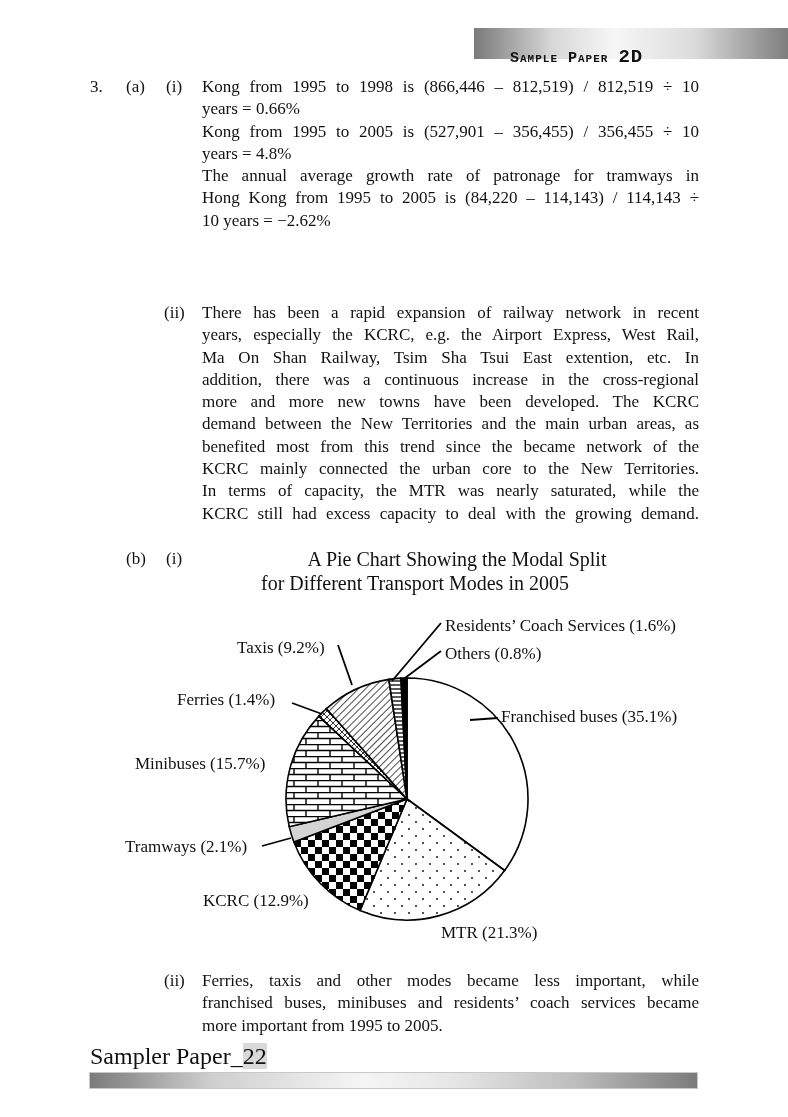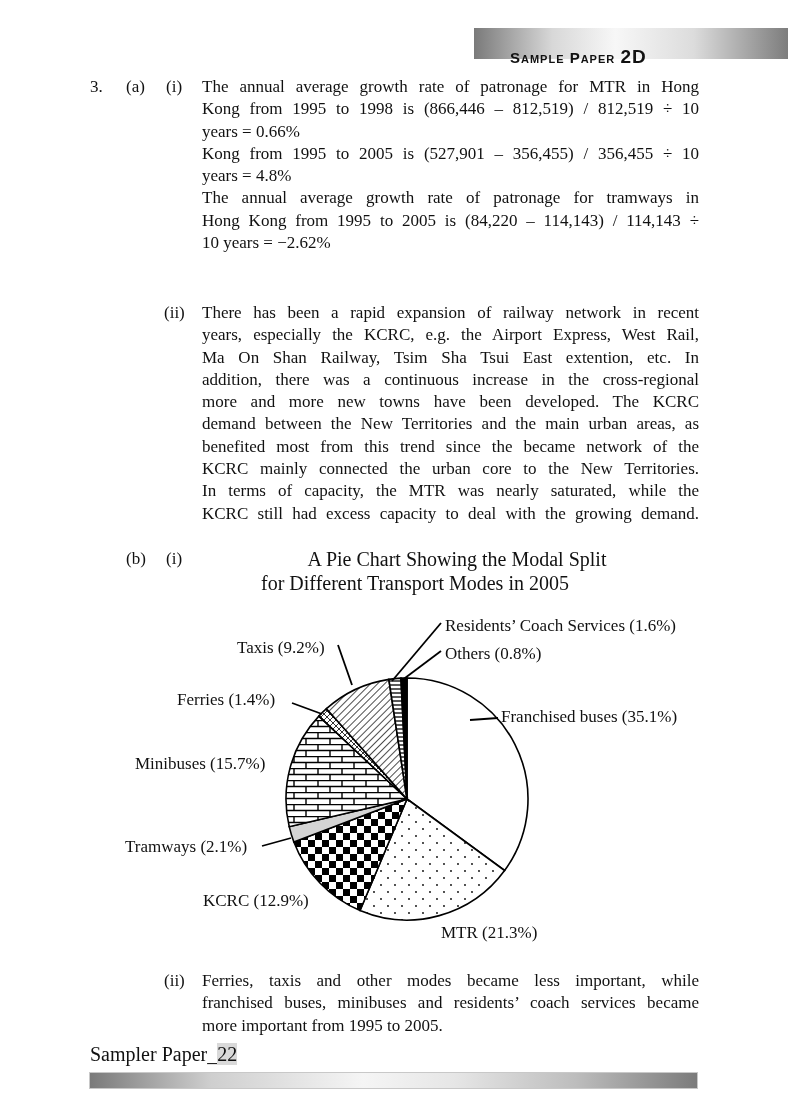--- a/index.html
+++ b/index.html
@@ -7,7 +7,7 @@
        font-family:"Liberation Serif","DejaVu Serif",serif;color:#111;}
   .header-bar{position:absolute;left:474px;top:28px;width:314px;height:31px;
        background:linear-gradient(to right,#7a7a7a 0%,#d8d8d8 25%,#f7f7f7 45%,#dcdcdc 70%,#7d7d7d 100%);}
-  .header-title{position:absolute;left:510px;top:46px;font-family:Liberation Sans, sans-serif;
+  .header-title{position:absolute;left:510px;top:46px;font-family:Liberation Mono, monospace;
        font-weight:bold;font-size:15px;letter-spacing:1px;font-variant:small-caps;color:#111;}
   .header-title .big{font-size:19px;}
   .lbl{position:absolute;font-size:17px;line-height:22.3px;}

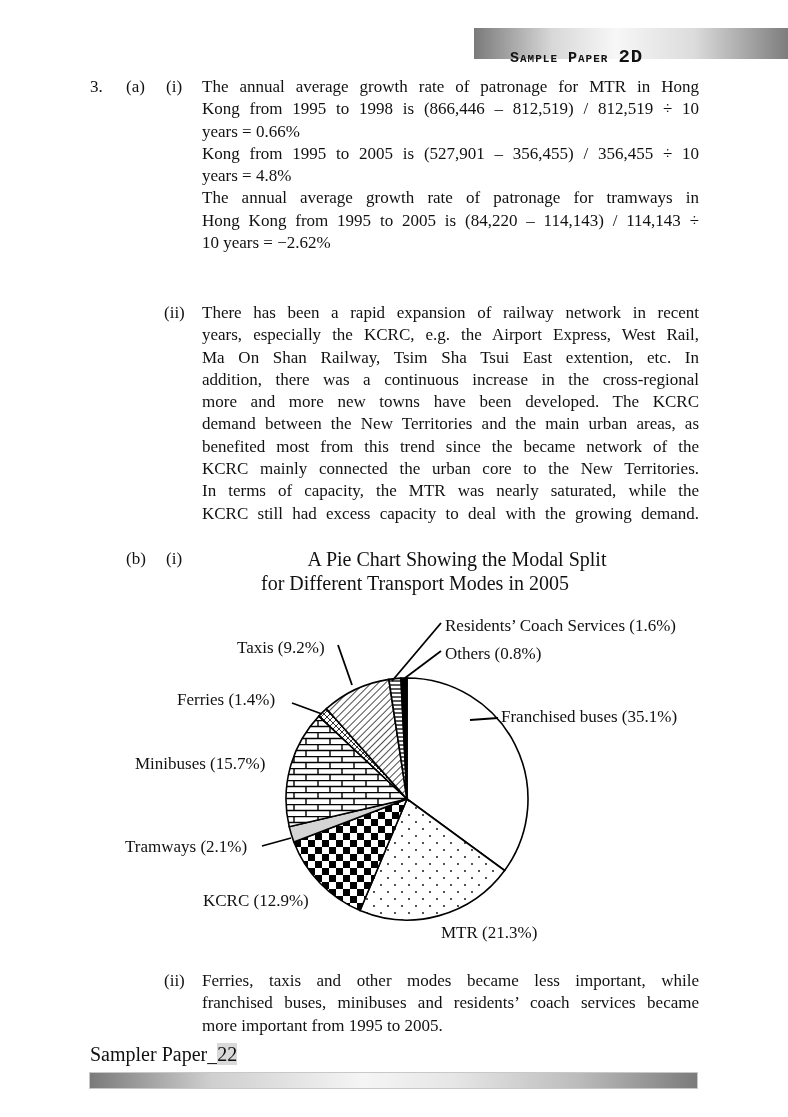--- a/index.html
+++ b/index.html
@@ -33,7 +33,6 @@
 <div class="lbl" style="left:126px;top:76px">(a)</div>
 <div class="lbl" style="left:166px;top:76px">(i)</div>
 <div class="para" style="top:76px">
-  <span class="ln">The annual average growth rate of patronage for MTR in Hong</span>
   <span class="ln">Kong from 1995 to 1998 is (866,446 – 812,519) / 812,519 ÷ 10</span>
   <span class="ln last">years = 0.66%</span>
   <span class="ln">Kong from 1995 to 2005 is (527,901 – 356,455) / 356,455 ÷ 10</span>

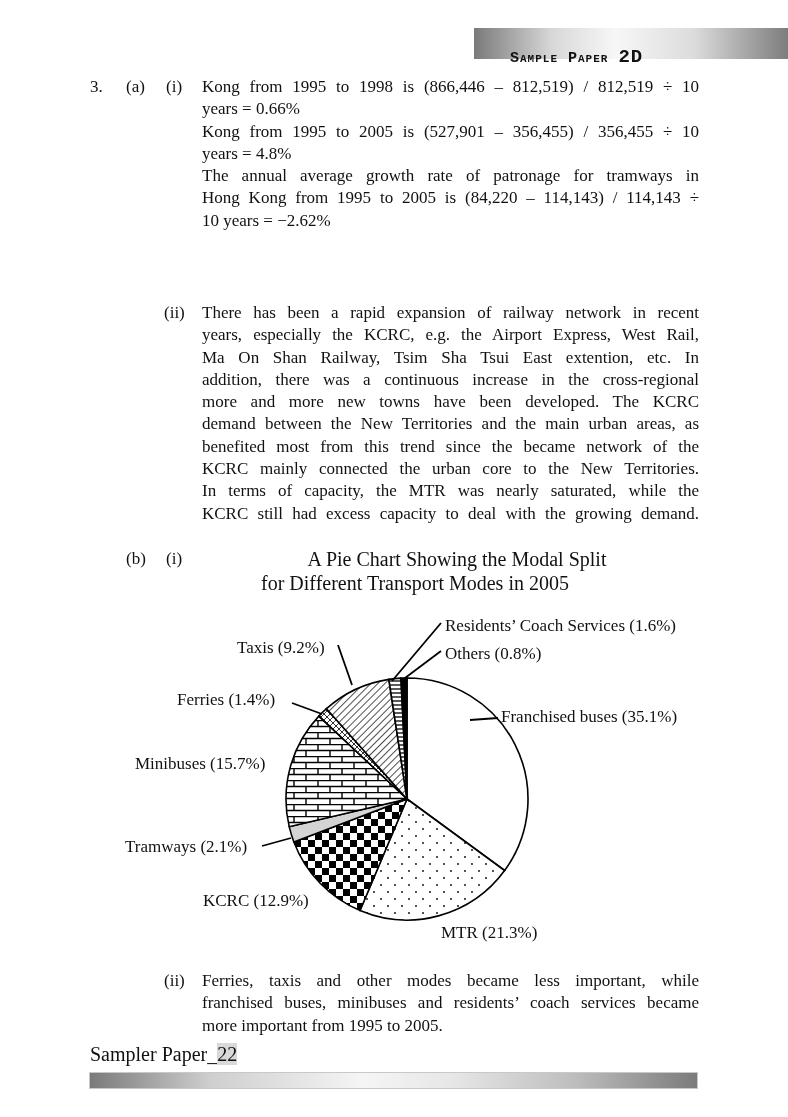--- a/index.html
+++ b/index.html
@@ -16,7 +16,7 @@
   .para .ln.last{text-align-last:left;}
   .chart-title{position:absolute;left:202px;width:497px;text-align:center;font-size:20px;line-height:22px;}
   svg.pie{position:absolute;left:0;top:0;}
-  .footer-text{position:absolute;left:90px;top:1043px;font-size:20px;}
+  .footer-text{position:absolute;left:90px;top:1043px;font-size:24px;}
   .footer-text .pg{background:#d9d9d9;}
   .footer-bar{position:absolute;left:89px;top:1072px;width:607px;height:15px;
        border:1px solid #c8c8c8;

